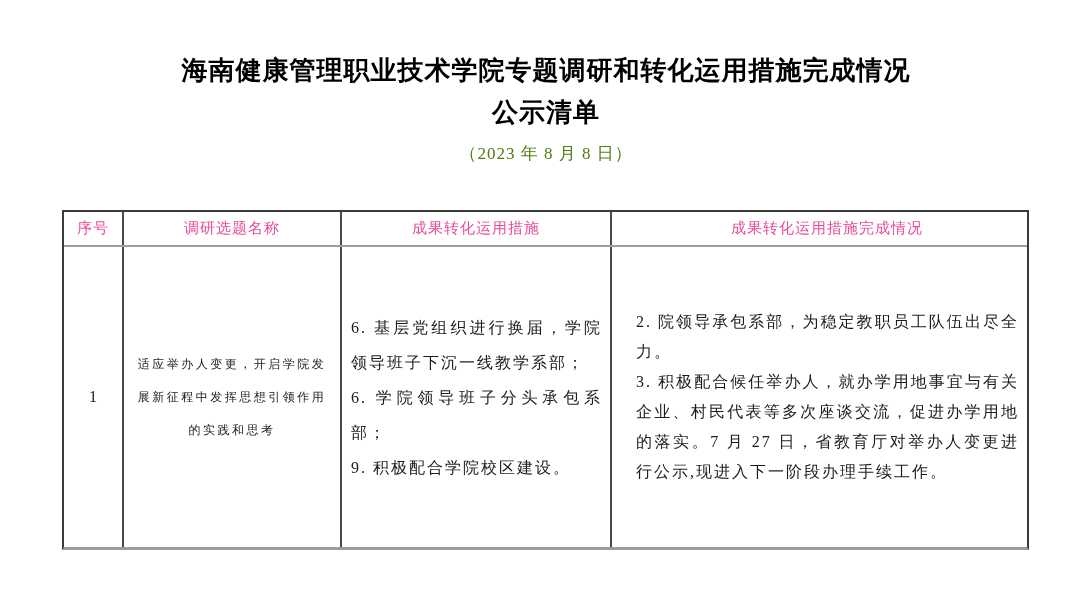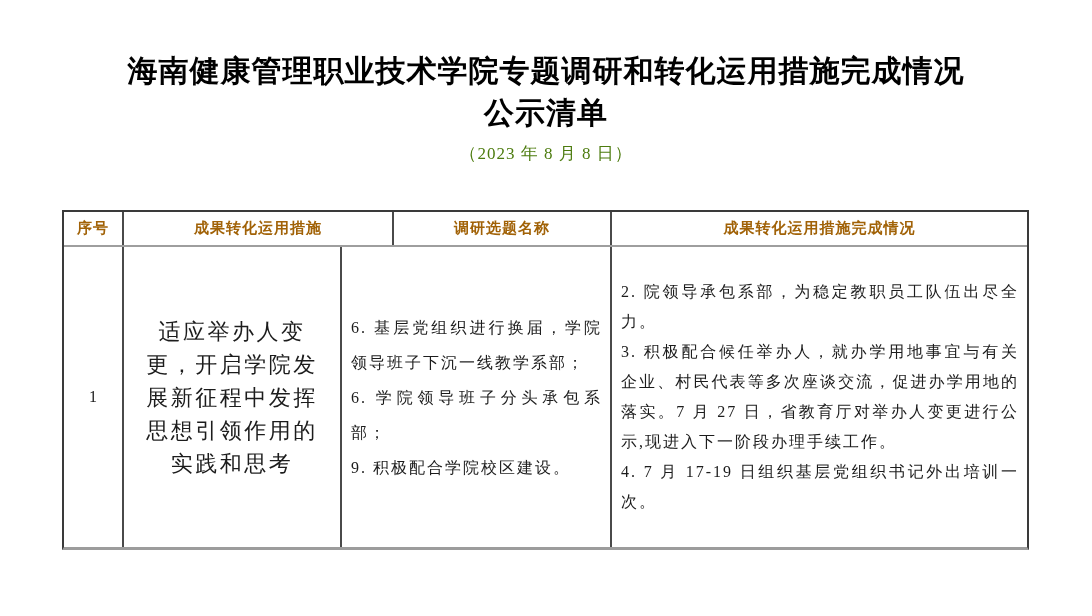--- a/index.html
+++ b/index.html
@@ -23,7 +23,7 @@
   .title-line {
     font-family: "Liberation Serif", serif;
     font-weight: bold;
-    font-size: 30px;
+    font-size: 26px;
     line-height: 42px;
     letter-spacing: 1px;
     color: #000000;

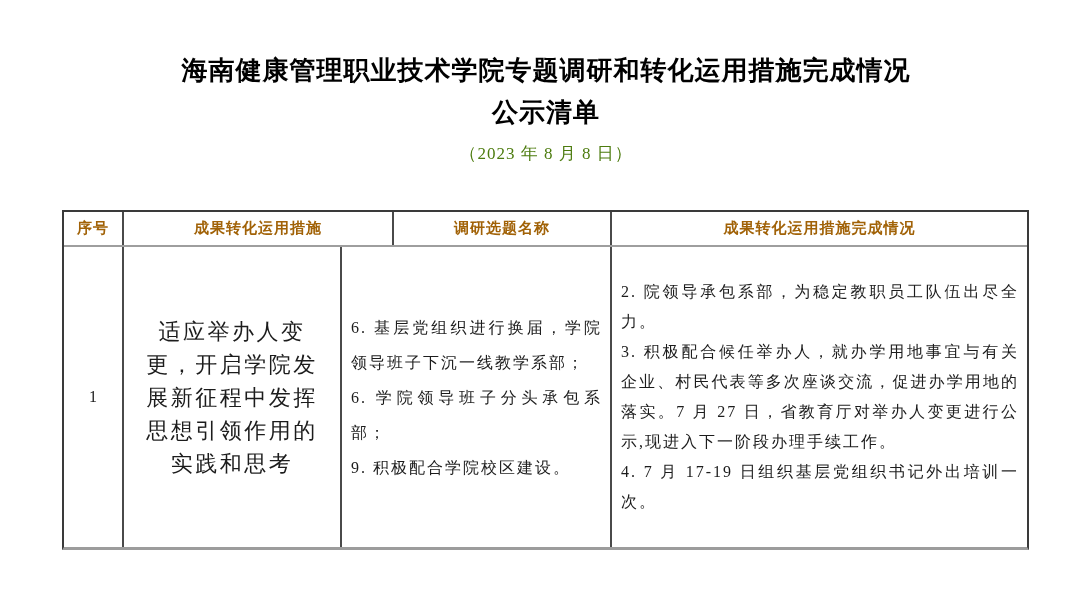--- a/index.html
+++ b/index.html
@@ -71,10 +71,10 @@
   .col-status { flex: 1 1 auto; }
   .header .t-cell {
     align-items: center;
-    font-weight: bold;
+    font-weight: normal;
     font-size: 15px;
     letter-spacing: 1px;
-    color: #a16207;
+    color: #ec4899;
   }
   .cell-index-value {
     text-align: center;

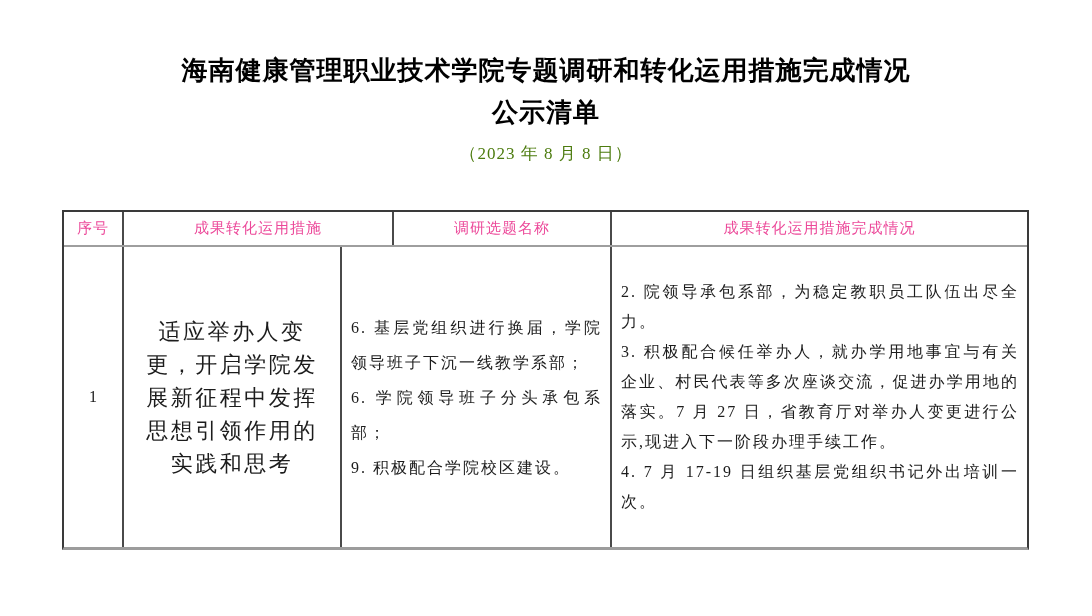--- a/index.html
+++ b/index.html
@@ -117,8 +117,8 @@
 
     <div class="t-row header">
       <div class="t-cell col-index sep">序号</div>
+      <div class="t-cell col-topic sep">调研选题名称</div>
       <div class="t-cell col-meas sep">成果转化运用措施</div>
-      <div class="t-cell col-topic sep">调研选题名称</div>
       <div class="t-cell col-status">成果转化运用措施完成情况</div>
     </div>
 

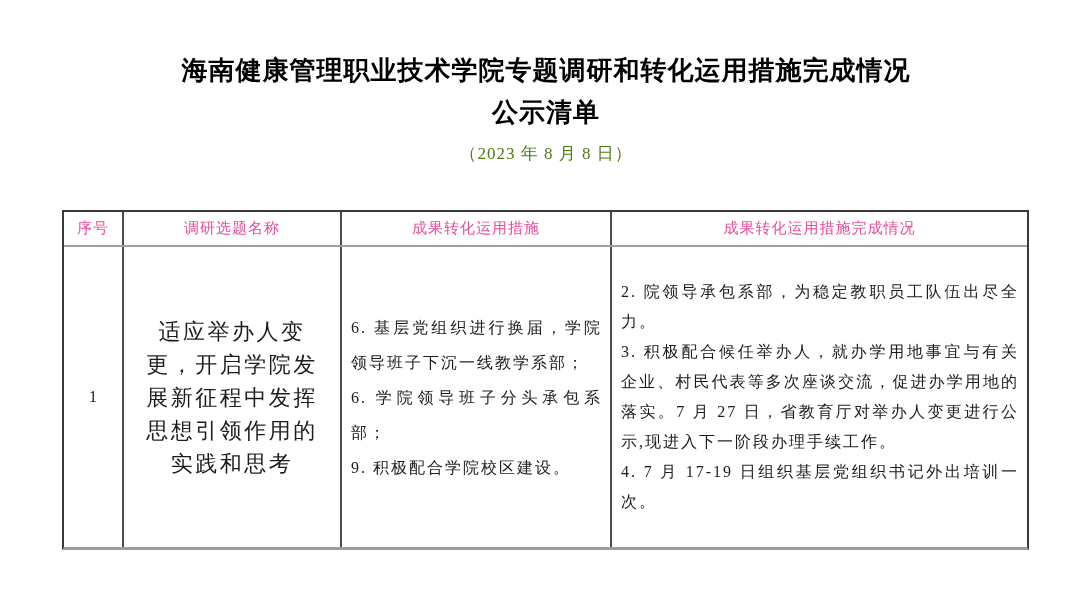--- a/index.html
+++ b/index.html
@@ -68,7 +68,7 @@
   .col-index  { width: 60px;  flex: 0 0 auto; }
   .col-topic  { width: 218px; flex: 0 0 auto; }
   .col-meas   { width: 270px; flex: 0 0 auto; }
-  .col-status { flex: 1 1 auto; }
+  .col-status { flex: 1 1 auto; margin-left: 15px; }
   .header .t-cell {
     align-items: center;
     font-weight: normal;

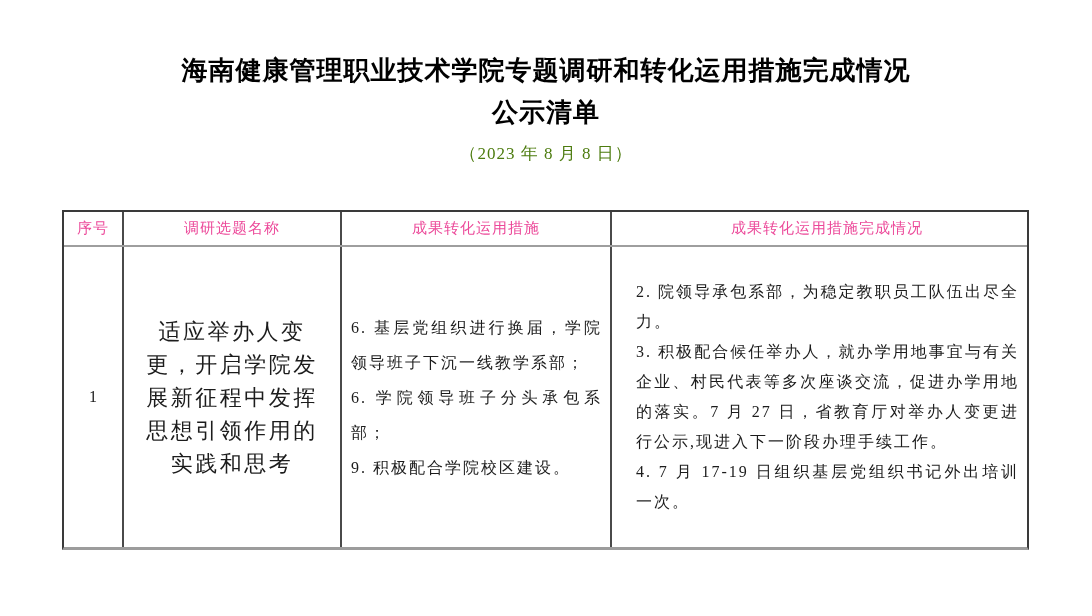--- a/index.html
+++ b/index.html
@@ -82,7 +82,7 @@
   }
   .cell-topic-text {
     text-align: center;
-    font-size: 22px;
+    font-size: 12px;
     line-height: 33px;
     letter-spacing: 2.5px;
     padding: 0 12px;

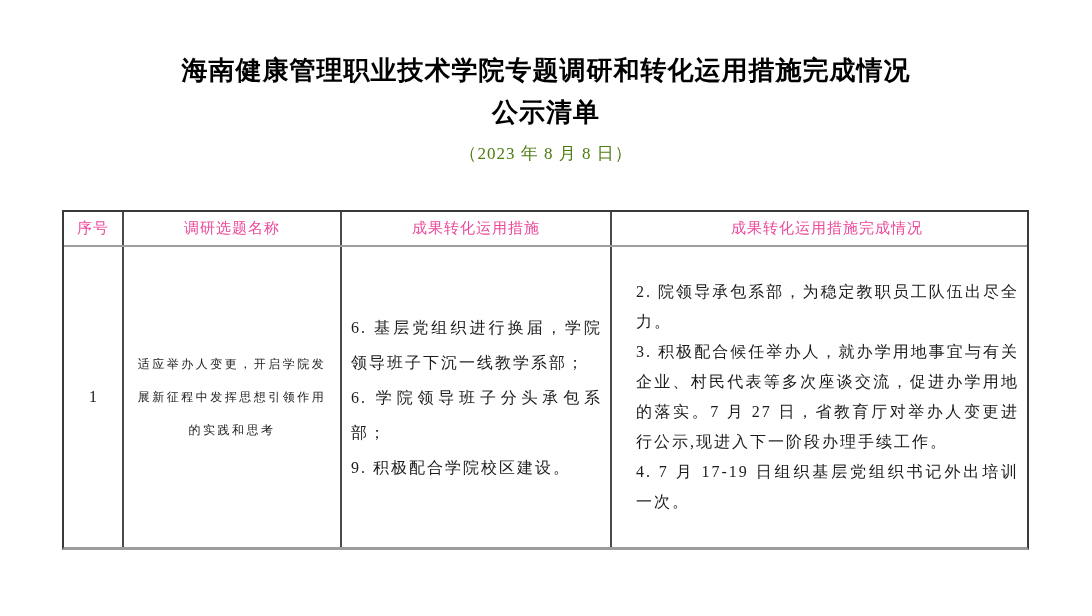--- a/index.html
+++ b/index.html
@@ -140,7 +140,6 @@
         <div class="cell-list">
             <div class="list-line">2. 院领导承包系部，为稳定教职员工队伍出尽全力。</div>
             <div class="list-line">3. 积极配合候任举办人，就办学用地事宜与有关企业、村民代表等多次座谈交流，促进办学用地的落实。7 月 27 日，省教育厅对举办人变更进行公示,现进入下一阶段办理手续工作。</div>
-            <div class="list-line">4.  7 月 17-19 日组织基层党组织书记外出培训一次。</div>
           </div>
       </div>
     </div>

